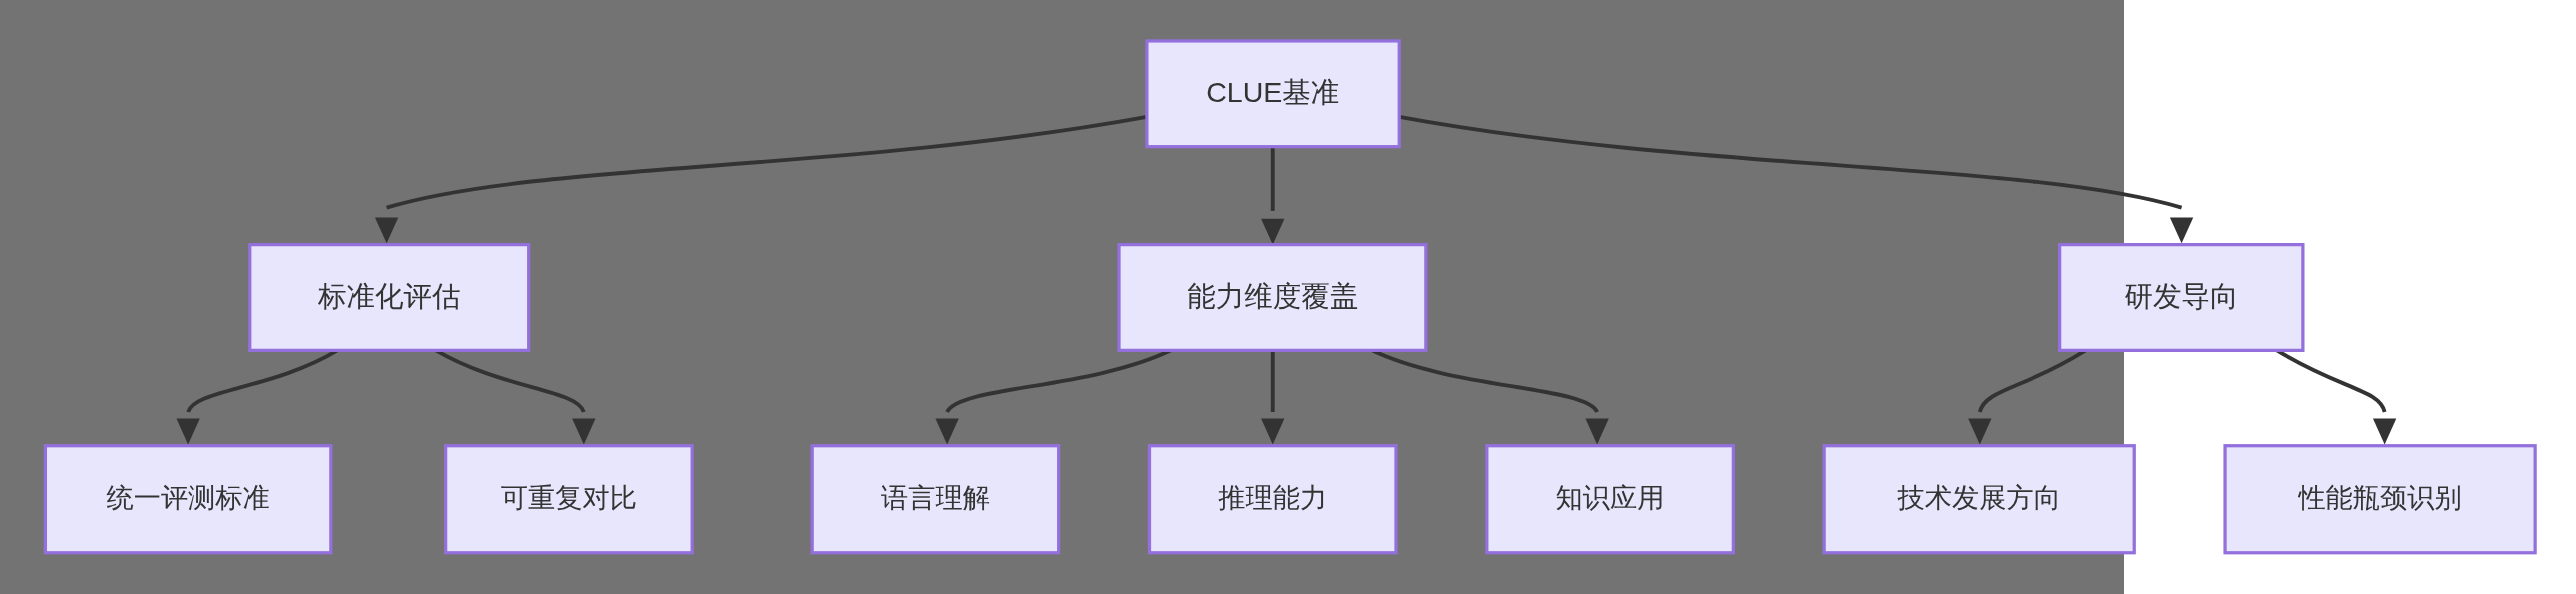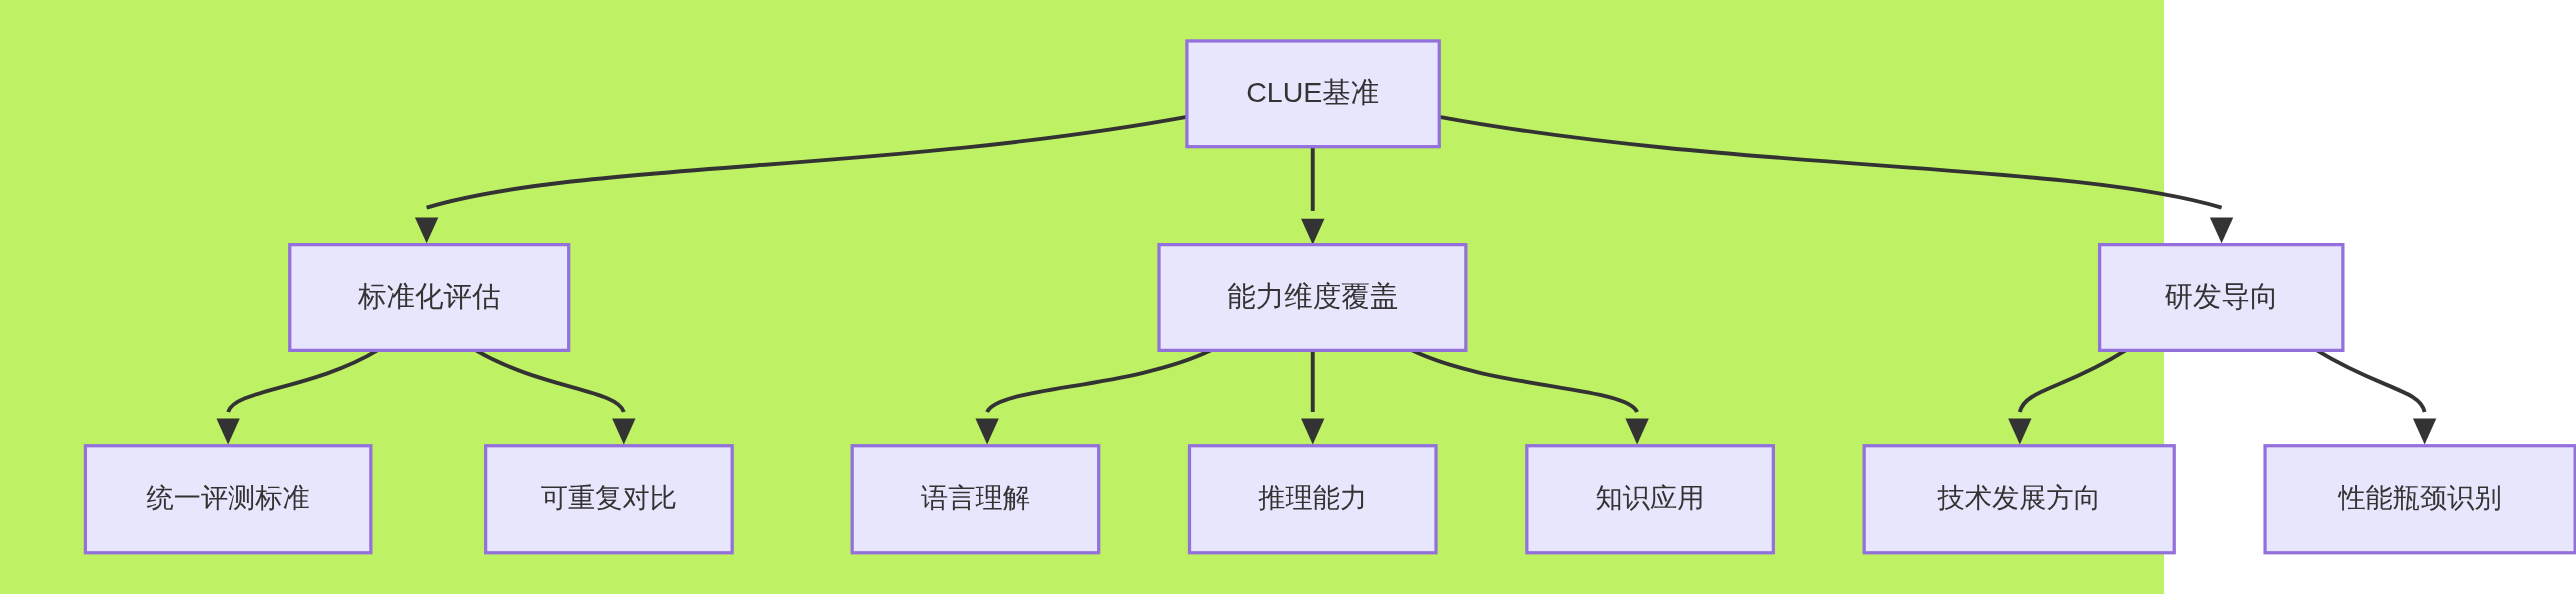--- a/index.html
+++ b/index.html
@@ -17,8 +17,7 @@
     position: relative;
     width: 2124px;
     height: 595px;
-    background: #bef264;
-    padding-left: 40px;
+    background: #737373;
   }
   svg#flow {
     display: block;

